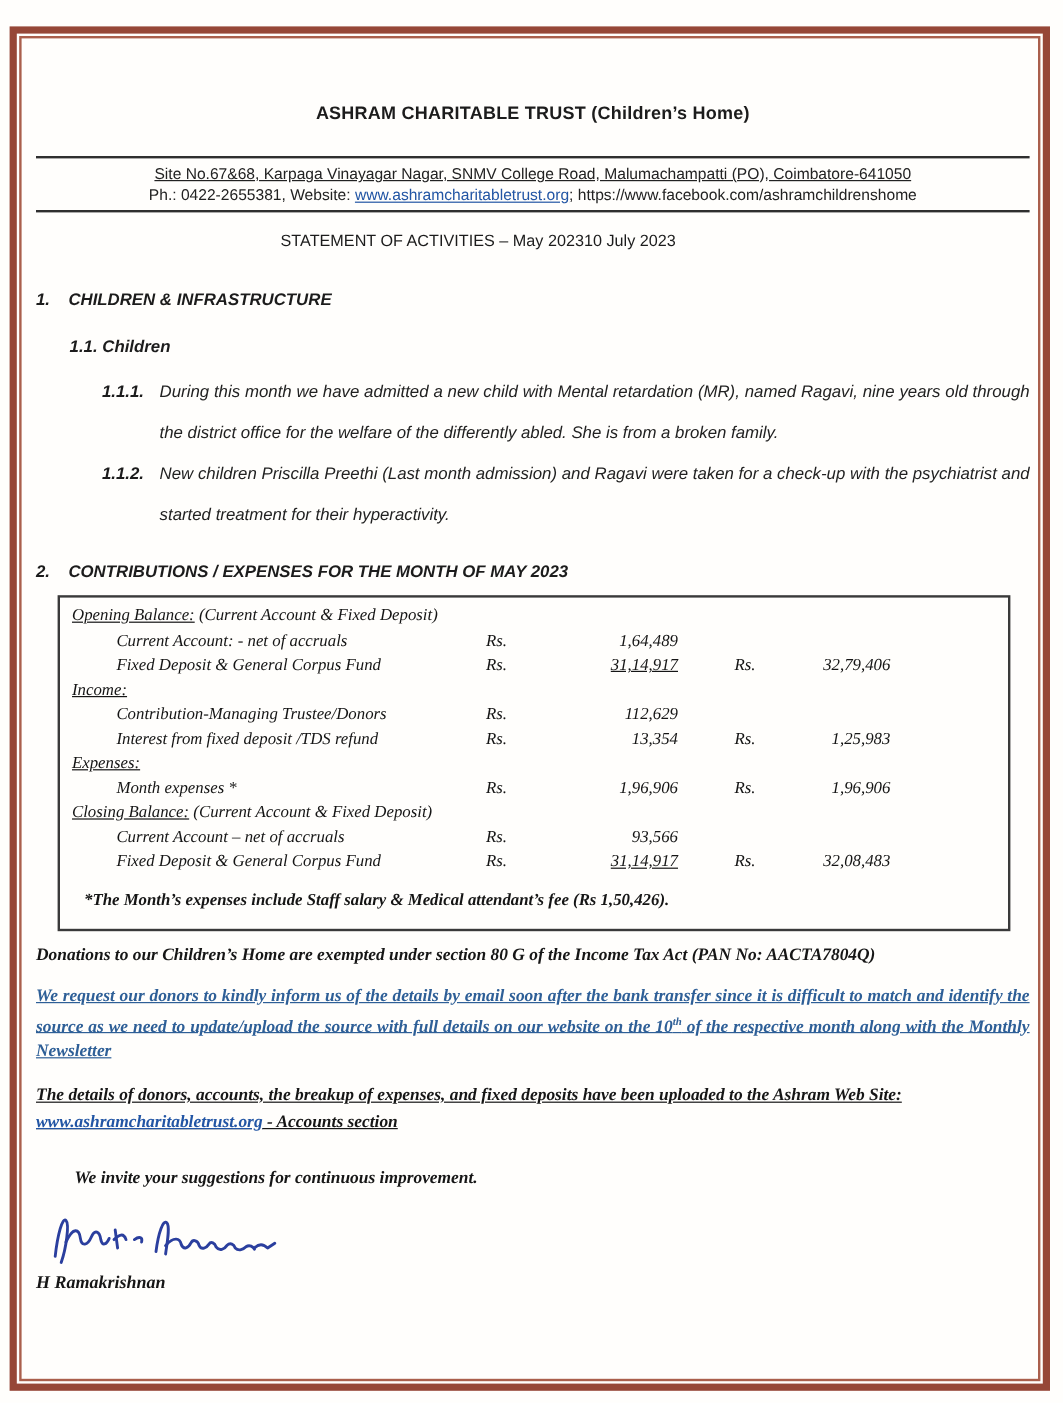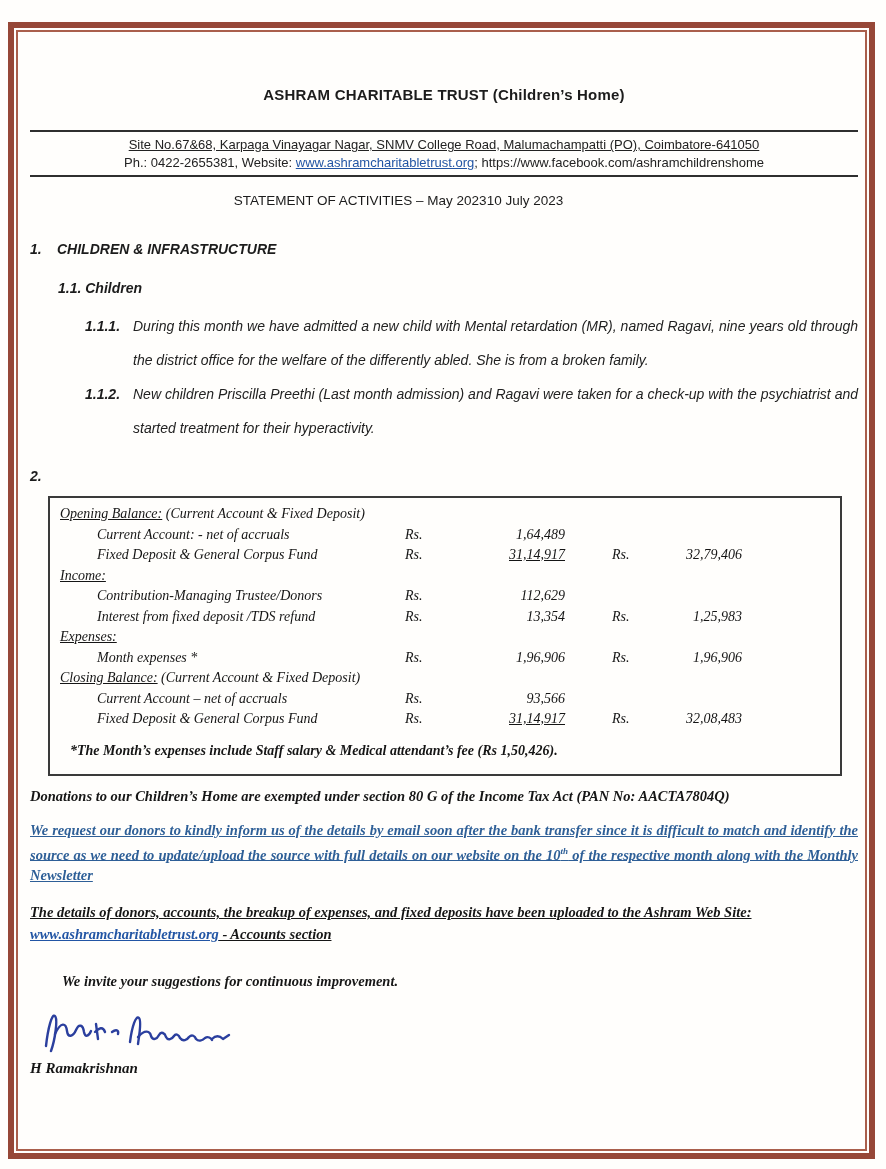--- a/index.html
+++ b/index.html
@@ -133,6 +133,7 @@
 
     <div class="sec-heading sec2-heading">
       <span class="sec-num">2.</span>
+      <span>CONTRIBUTIONS / EXPENSES FOR THE MONTH OF MAY 2023</span>
     </div>
 
     <div class="fin-table">

